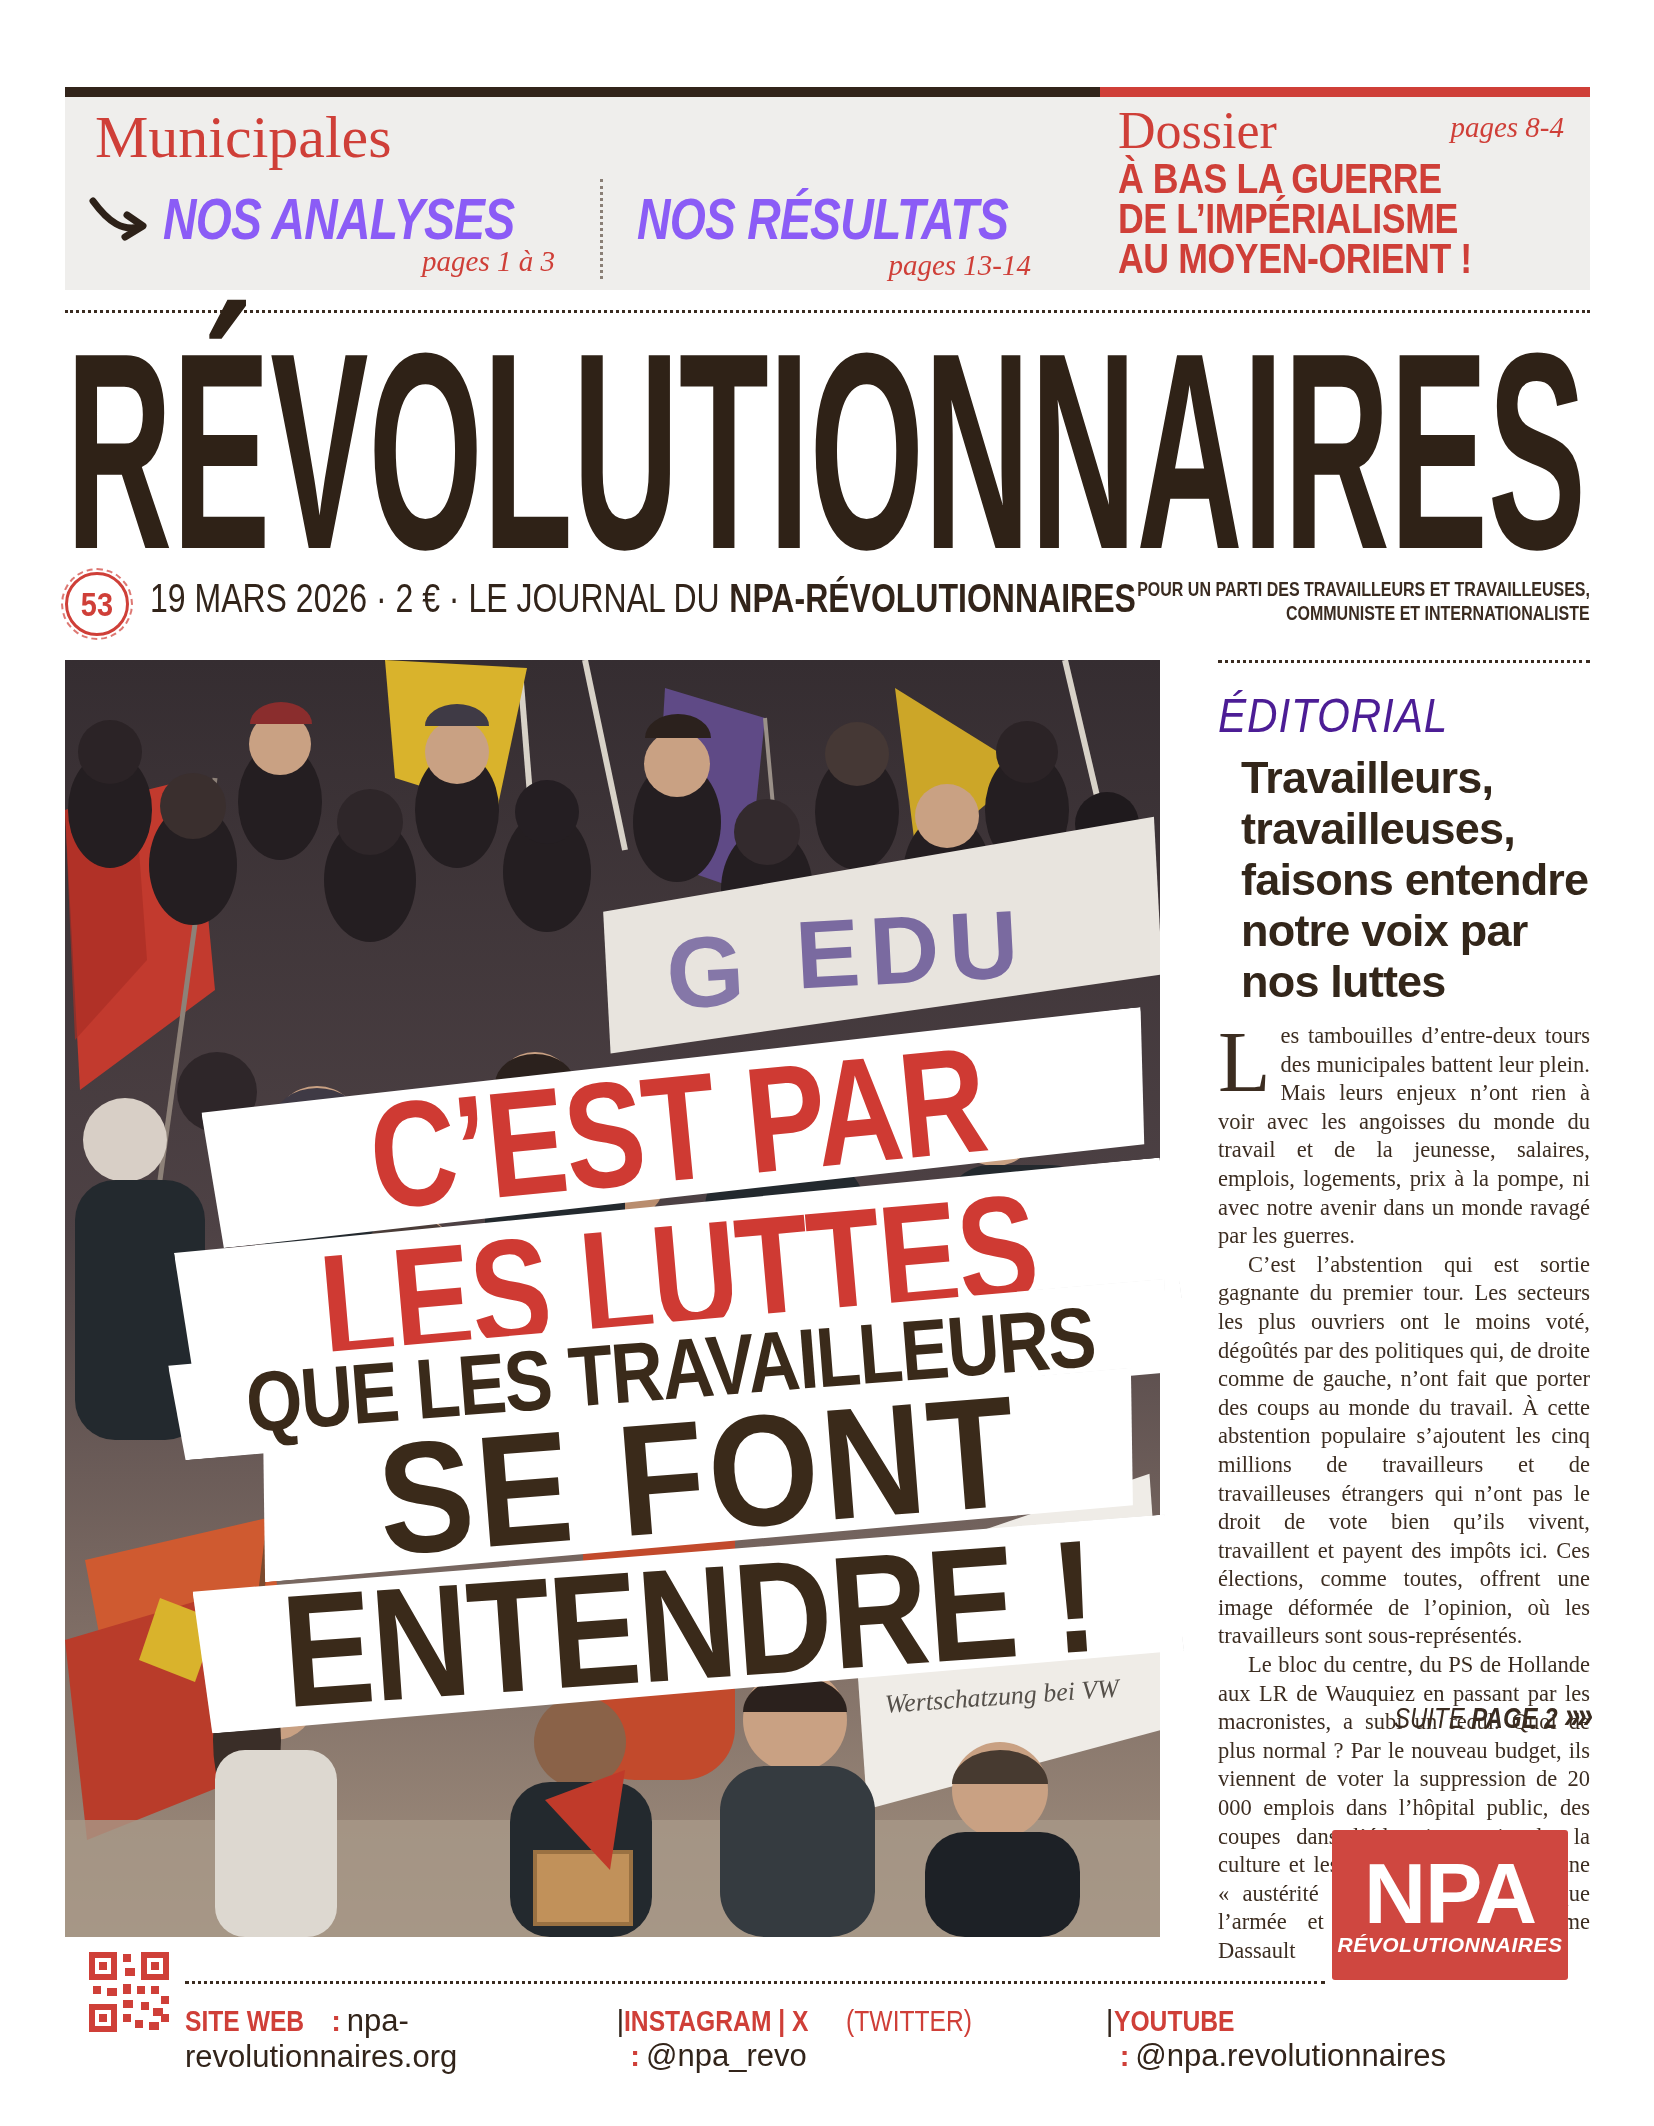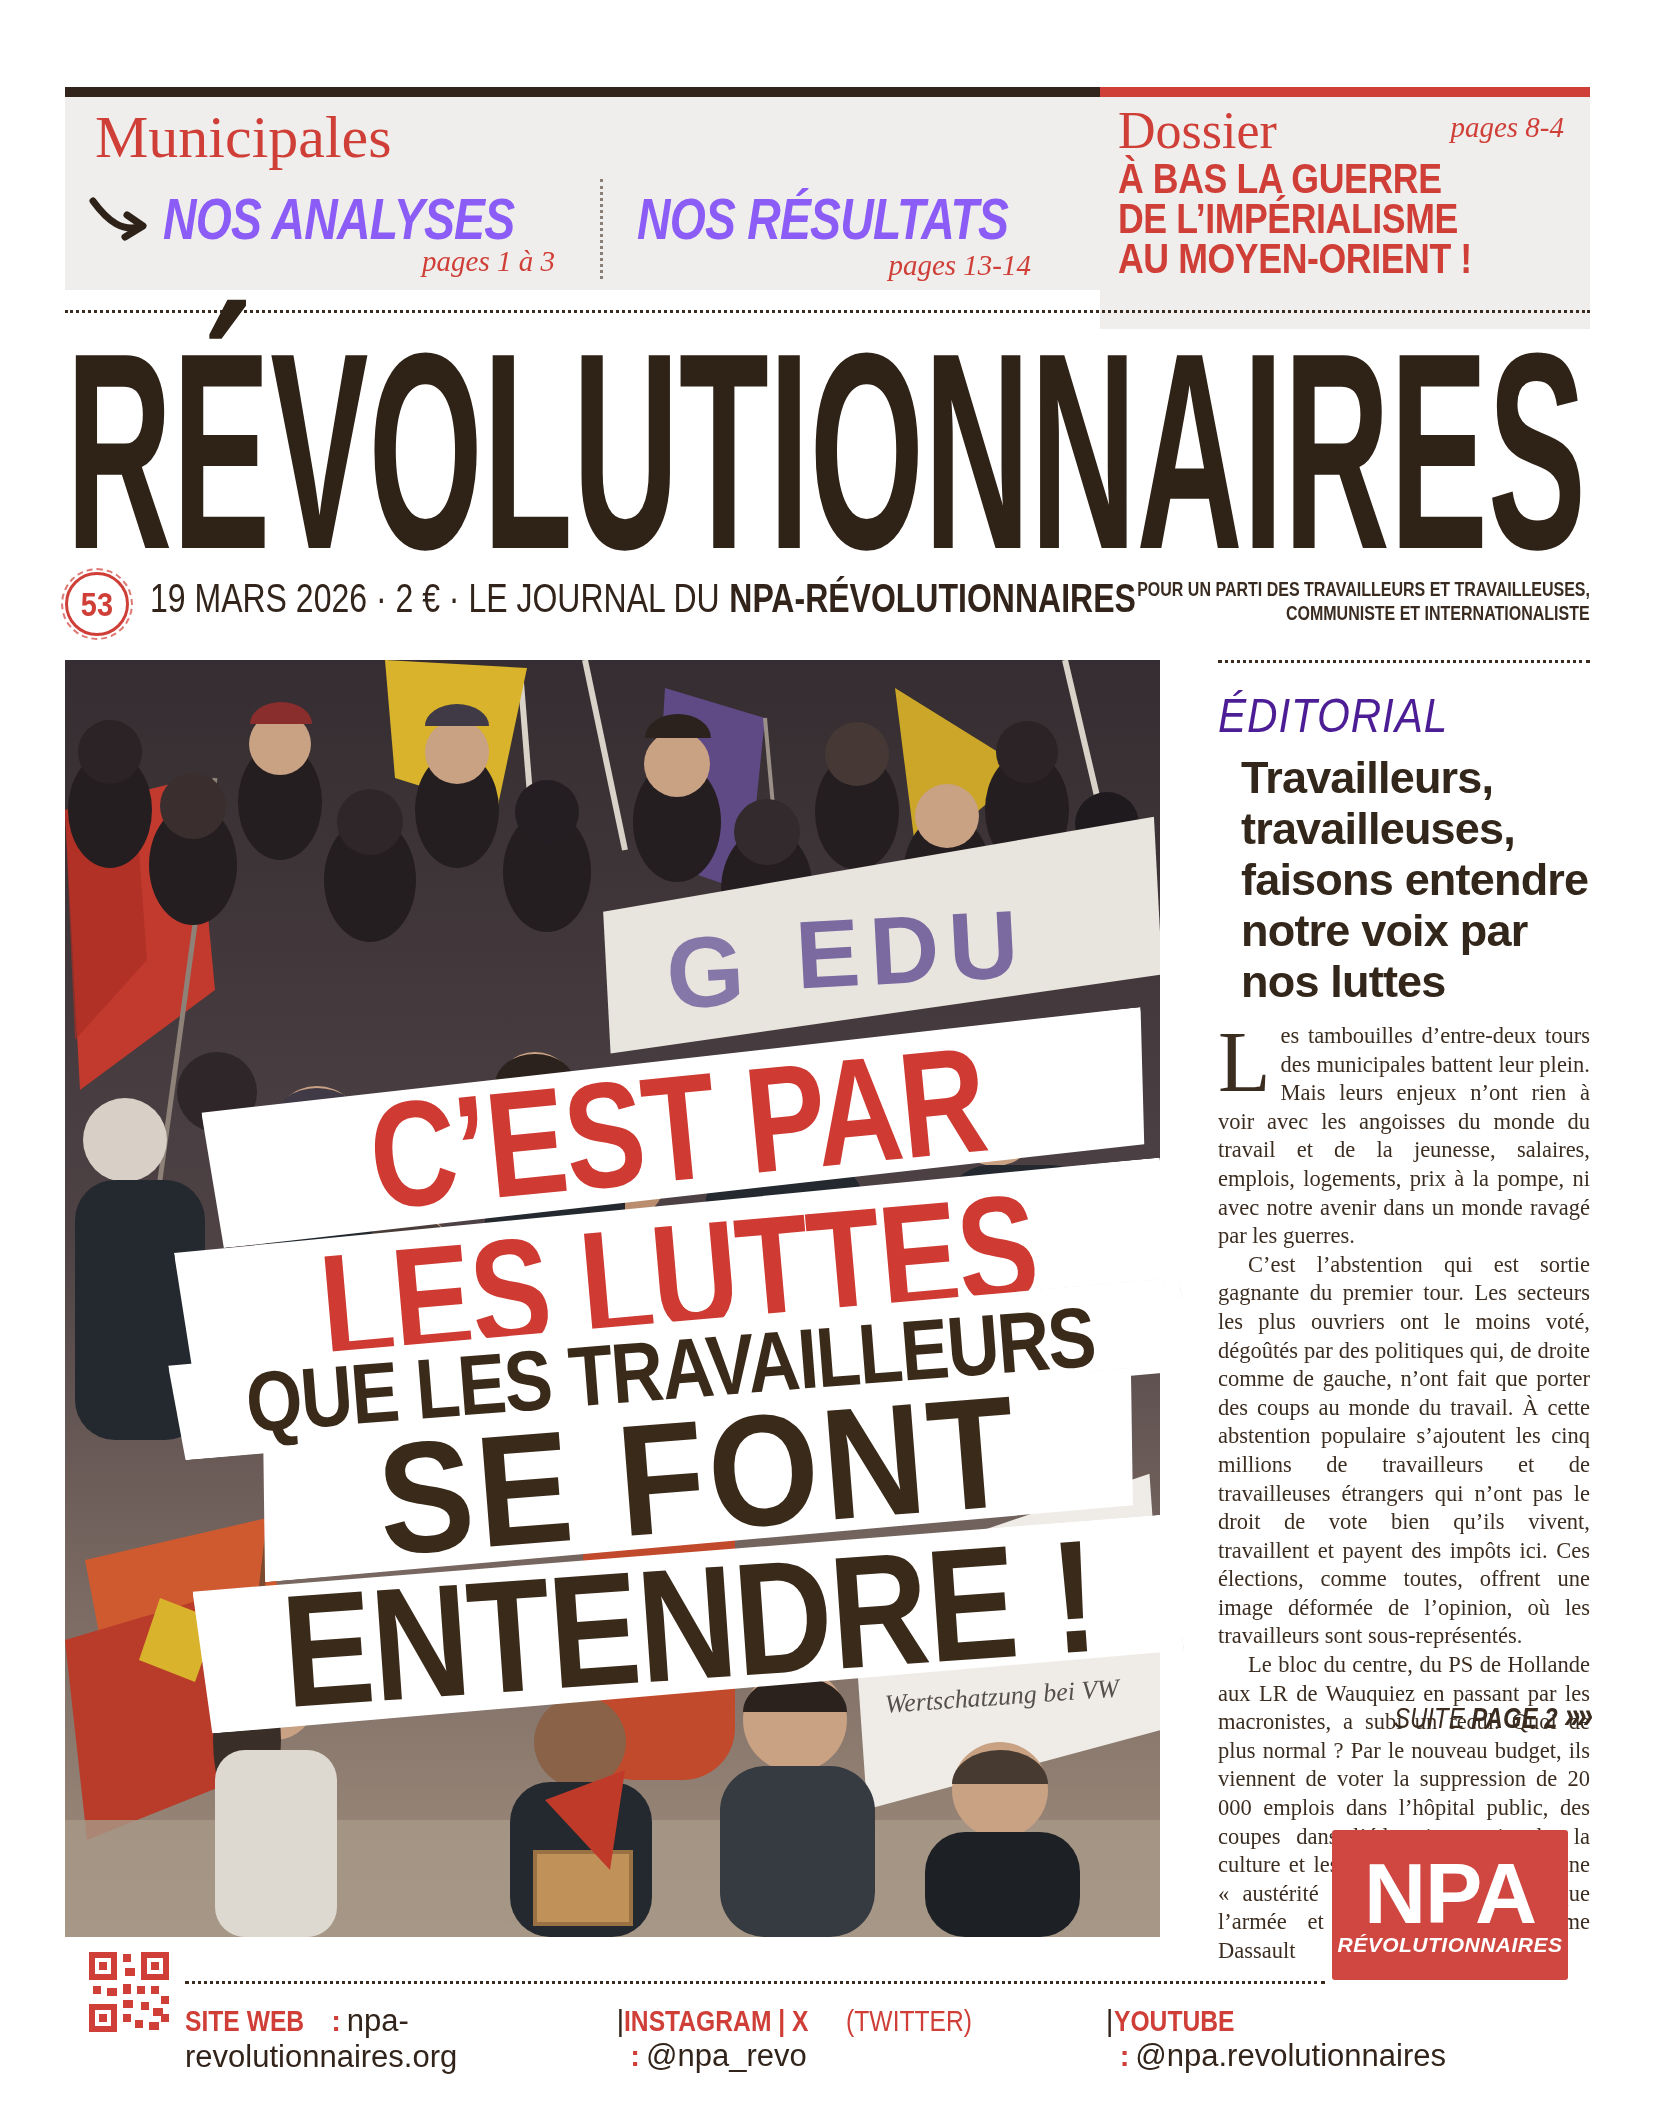--- a/index.html
+++ b/index.html
@@ -80,7 +80,7 @@
     <div class="abs pages serif red" style="left:780px;top:162px;width:186px;text-align:right;">pages 13-14</div>
   </div>
 
-  <div class="abs hbox" style="left:1100px;top:87px;width:490px;height:242px;">
+  <div class="abs hbox" style="left:1100px;top:87px;width:490px;height:203px;">
     <div class="hbar" style="background:#cf3f38;"></div>
     <div class="abs serif red" style="left:18px;top:18px;font-size:52px;line-height:1;">Dossier</div>
     <div class="abs pages serif red" style="right:26px;top:24px;">pages 8-4</div>

